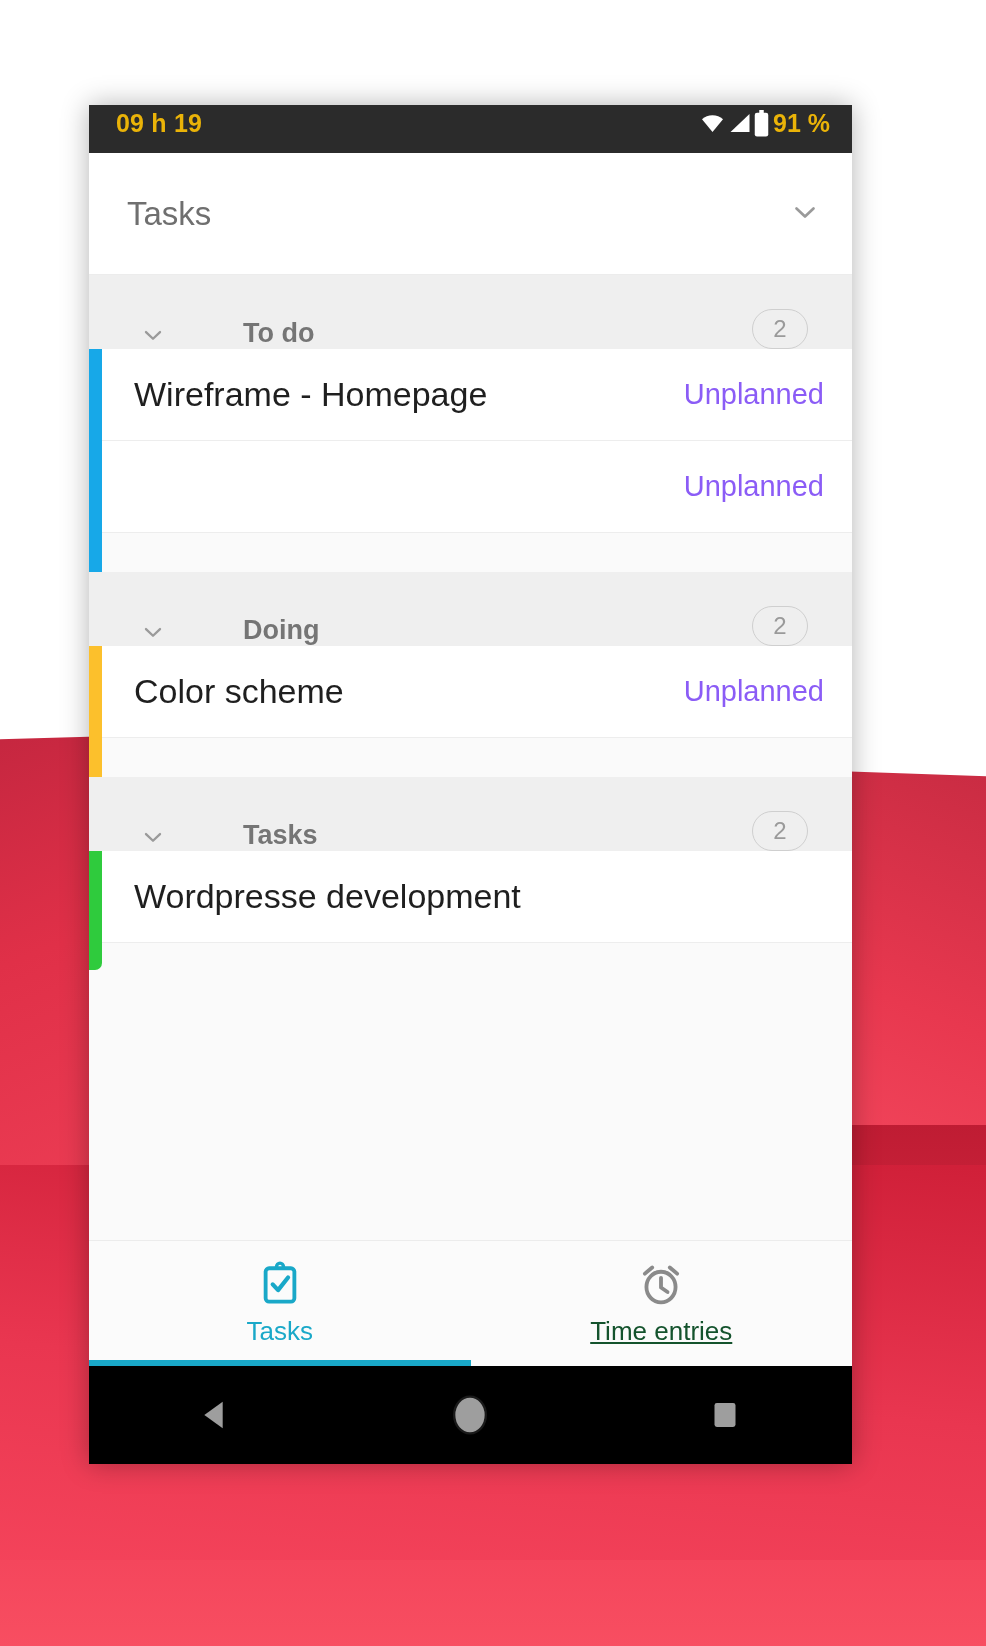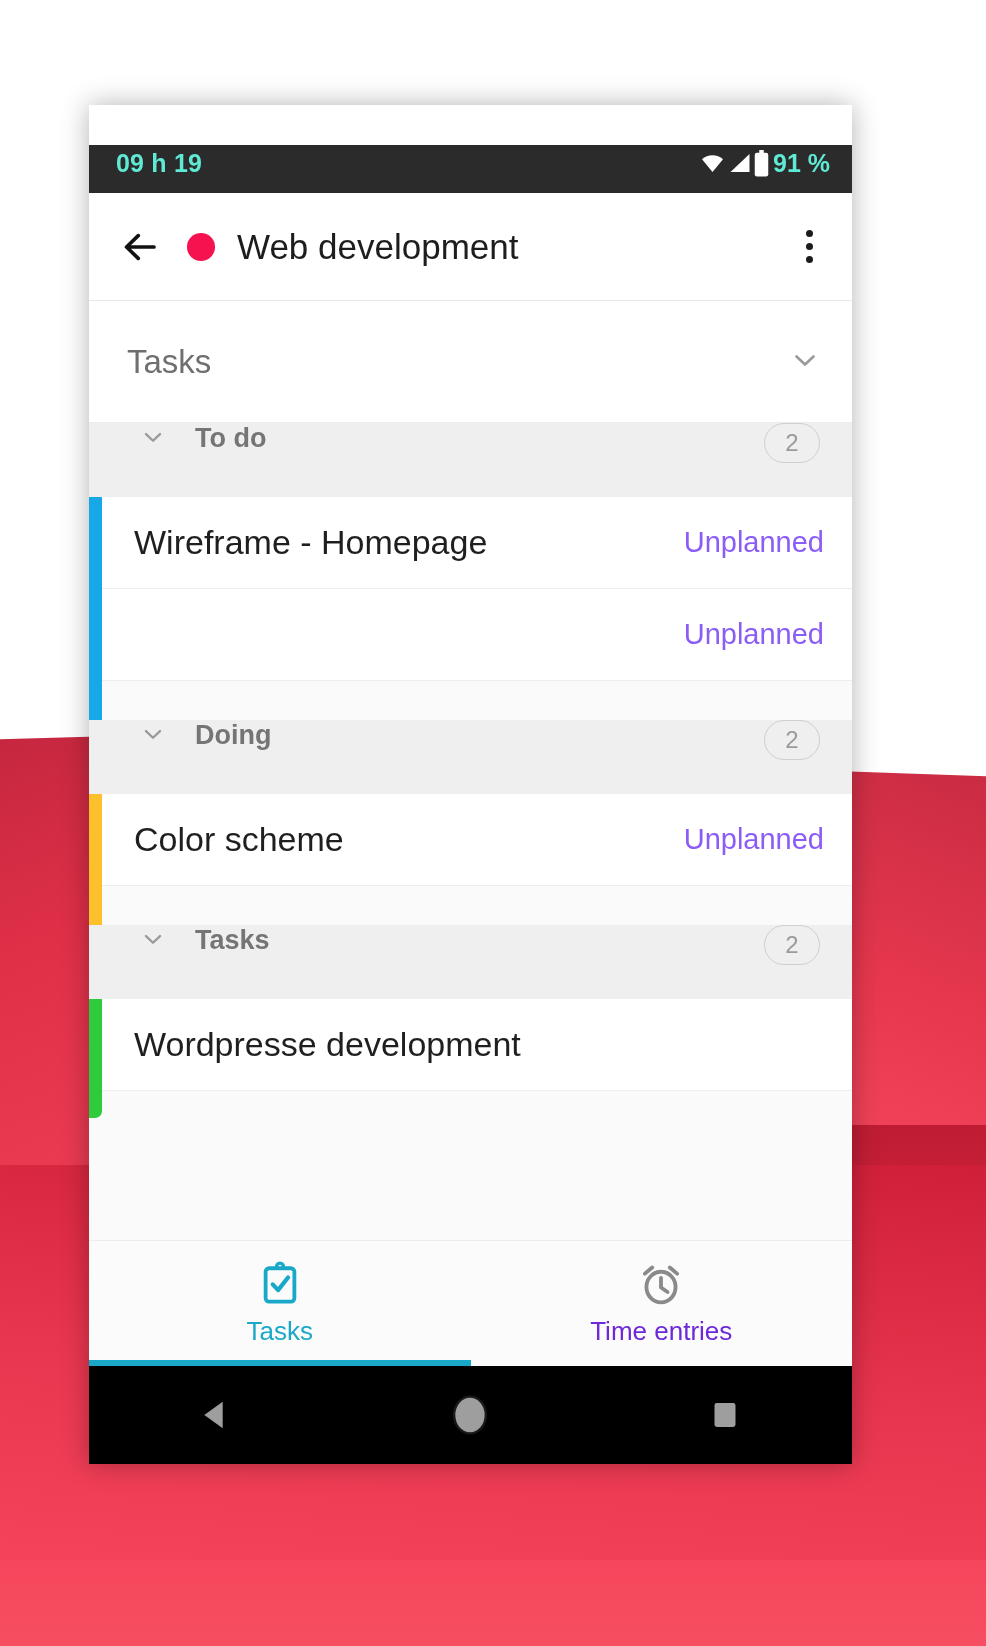--- a/index.html
+++ b/index.html
@@ -55,9 +55,9 @@
 
   
   #statusbar {
-    height: 48px; background: #2b2b2b; color: #5eead4;
+    height: 48px; background: #2b2b2b; color: #eab308;
     display: flex; align-items: center; justify-content: space-between;
-    padding: 0 22px 12px 27px; flex: 0 0 auto; margin-top: 40px;
+    padding: 0 22px 12px 27px; flex: 0 0 auto;
   }
   #clock { font-size: 25px; font-weight: 700; letter-spacing: 0.2px; }
   #sysicons { display: flex; align-items: center; }

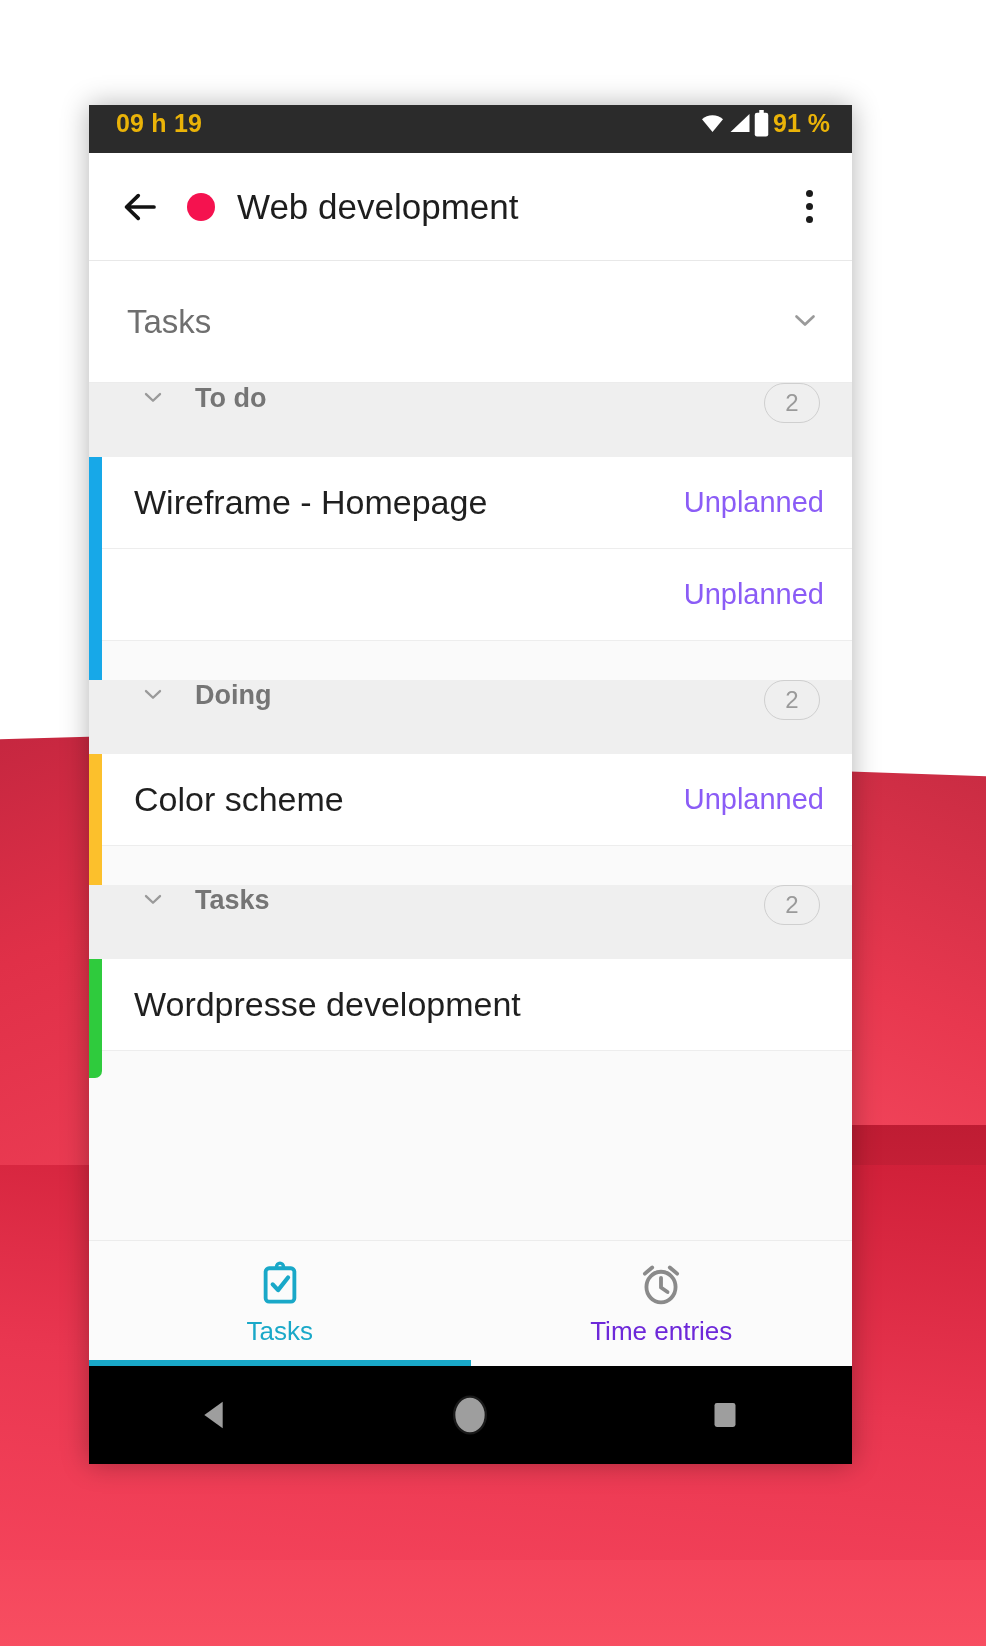--- a/index.html
+++ b/index.html
@@ -176,20 +176,6 @@
     </span>
   </div>
 
-  <div id="appbar">
-    <div id="backbtn">
-      <svg width="42" height="42" viewBox="0 0 24 24">
-        <path d="M20 12 H5 M11 5.5 L4.3 12 L11 18.5" fill="none" stroke="#121212" stroke-width="2.1" stroke-linecap="round" stroke-linejoin="round"></path>
-      </svg>
-    </div>
-    <span id="projdot" style="background: rgb(245, 18, 79);"></span>
-    <span id="apptitle">Web development</span>
-    <div id="overflow">
-      <i></i>
-      <i></i>
-      <i></i>
-    </div>
-  </div>
 
   <div id="filterbar">
     <span id="filterlabel">Tasks</span>

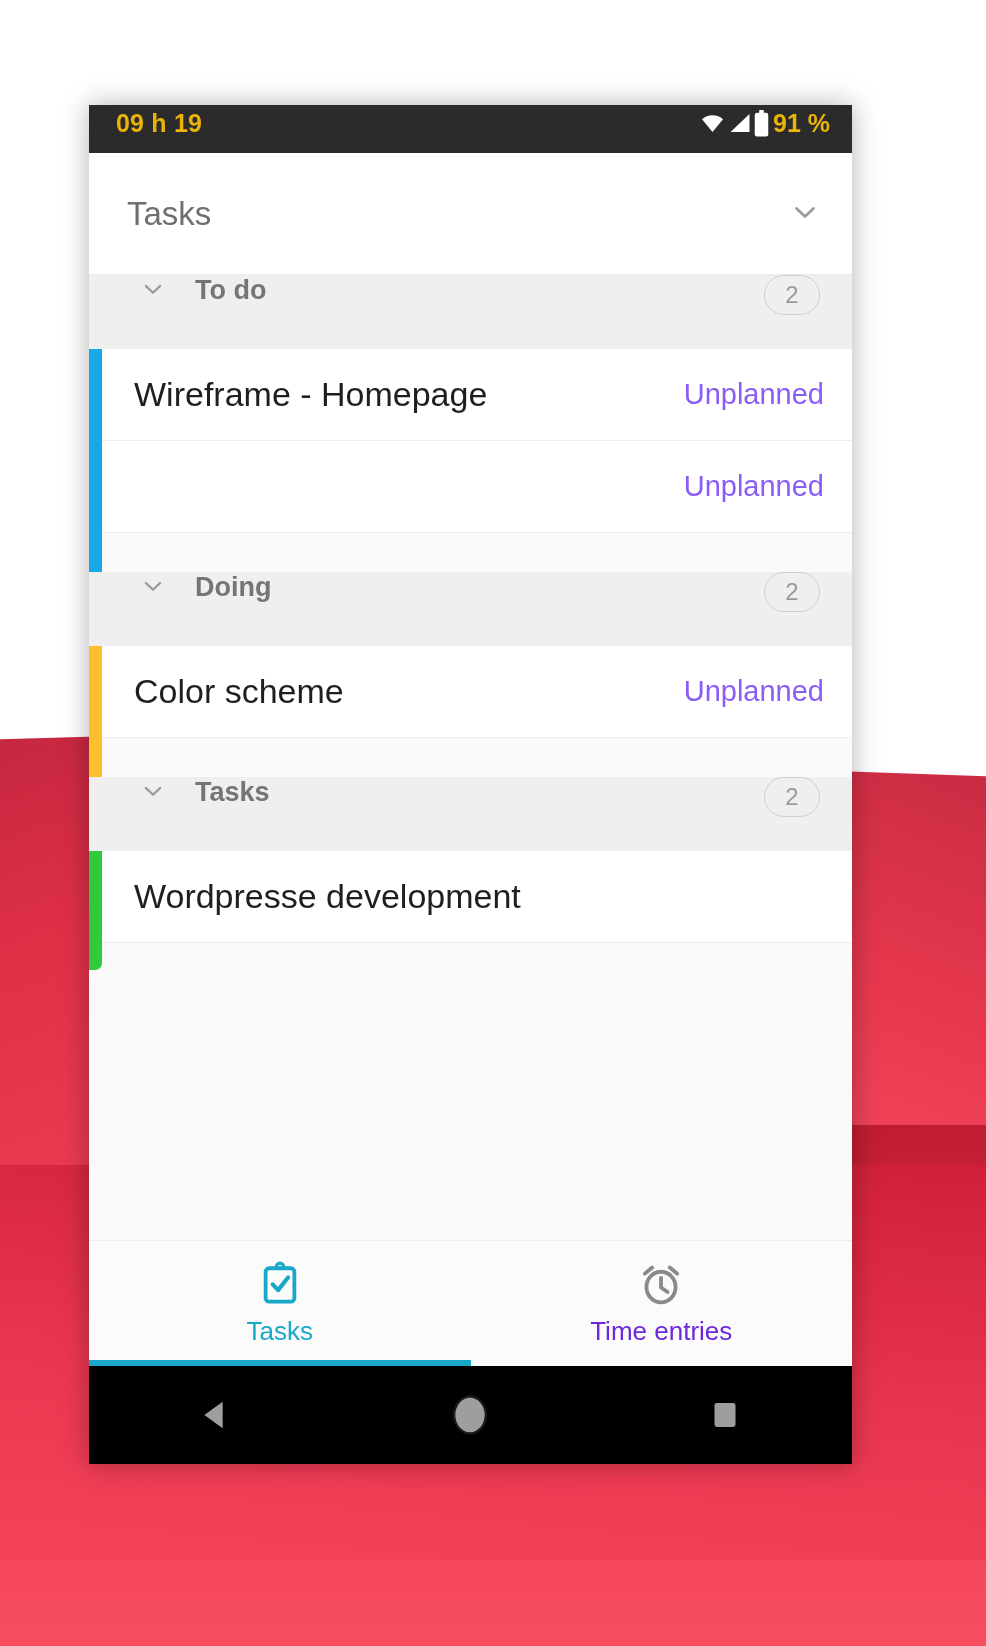--- a/index.html
+++ b/index.html
@@ -100,8 +100,9 @@
   }
   .group-head {
     height: 74px; background: #efefef;
-    display: flex; align-items: flex-start; padding-left: 50px; padding-right: 32px;
+    display: flex; align-items: flex-end; padding-left: 50px; padding-right: 44px;
     position: relative;
+    gap: 48px;
   }
   .group-caret { margin-right: 28px; display: flex; }
   .group-title { font-size: 27px; font-weight: 700; color: #757575; }

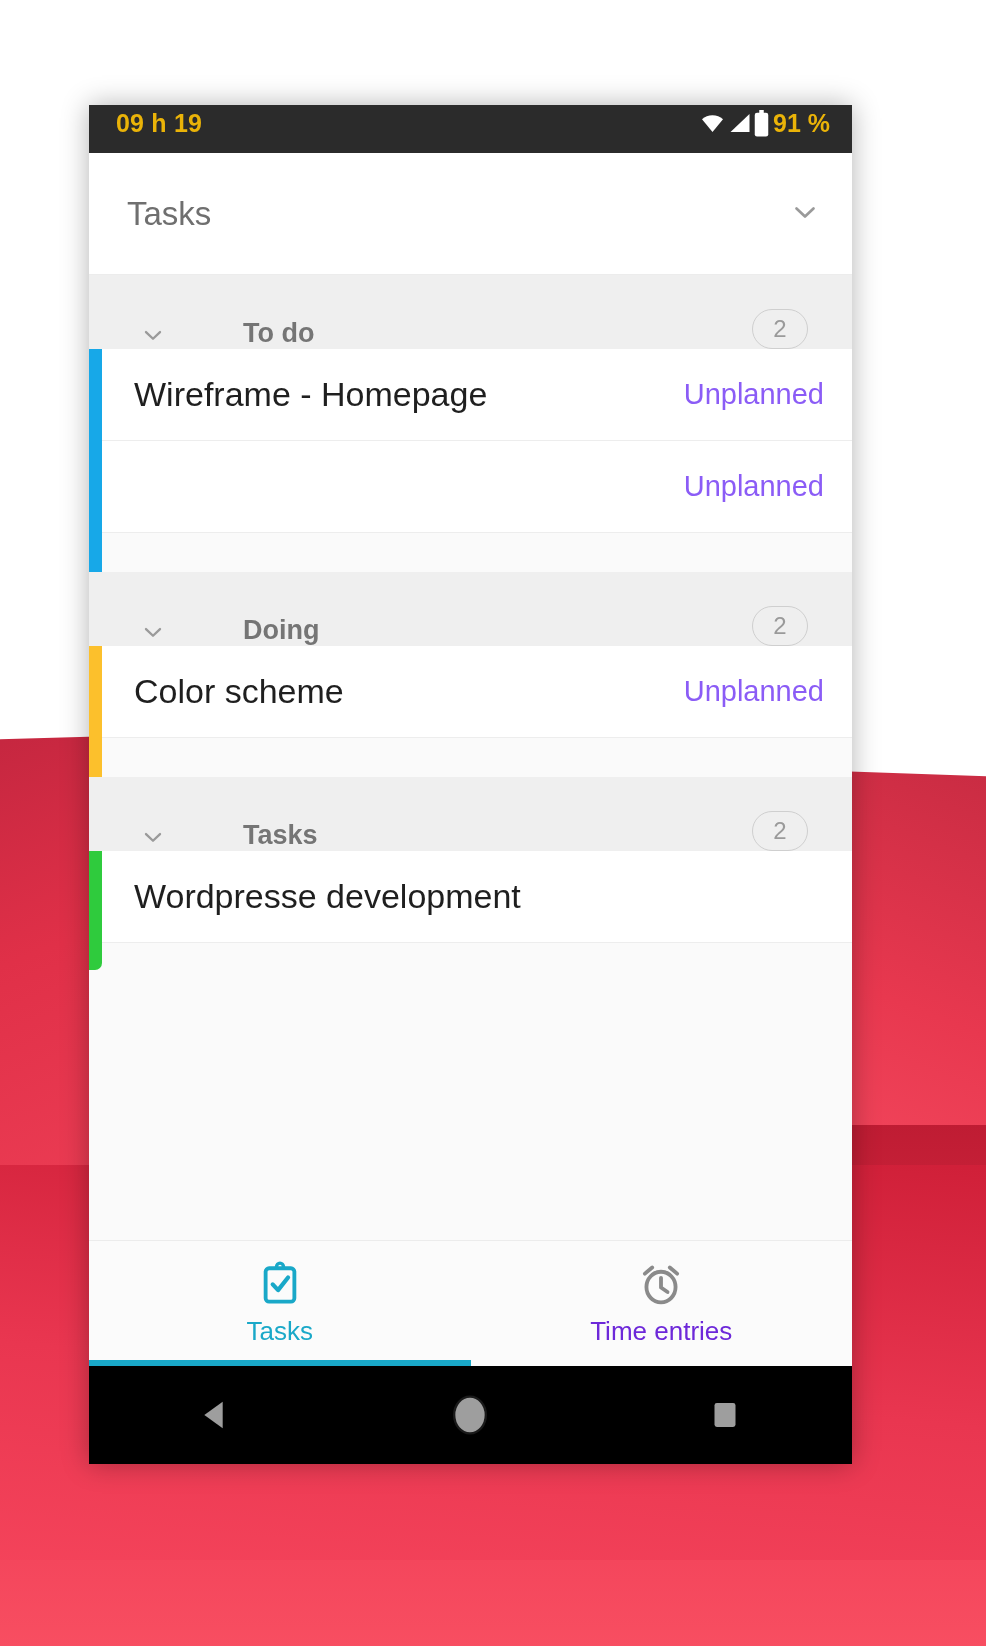--- a/index.html
+++ b/index.html
@@ -134,7 +134,7 @@
   }
   .tab-label { font-size: 26px; }
   .tab.active .tab-label { color: #19a8c8; }
-  .tab.inactive .tab-label { color: #6d28d9; }
+  .tab.inactive .tab-label { color: #14532d; text-decoration: underline; }
   .tab-underline {
     position: absolute; left: 0; bottom: 0; height: 6px; width: 100%;
   }

